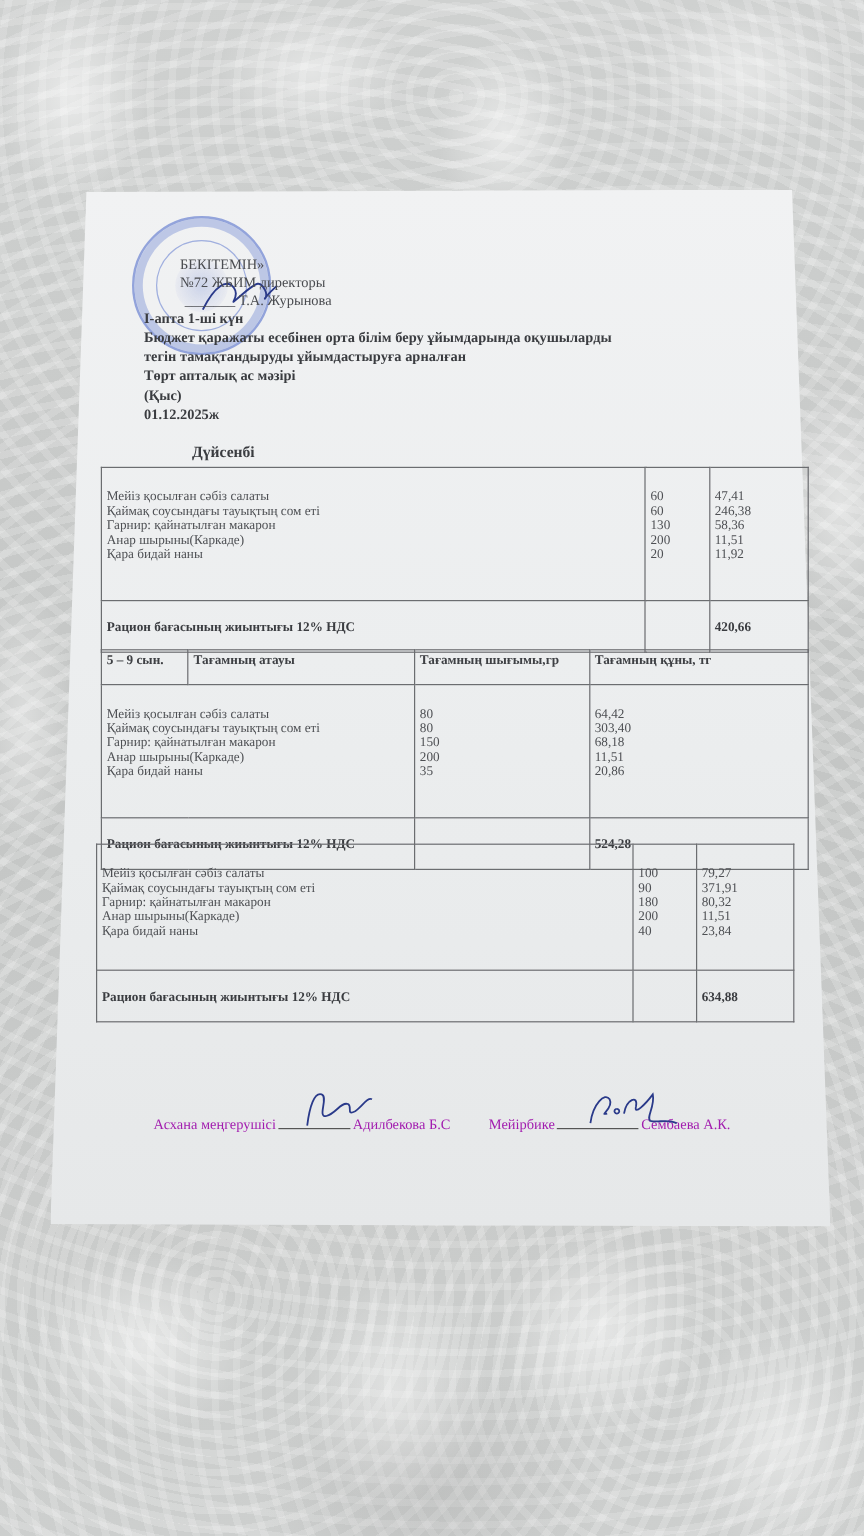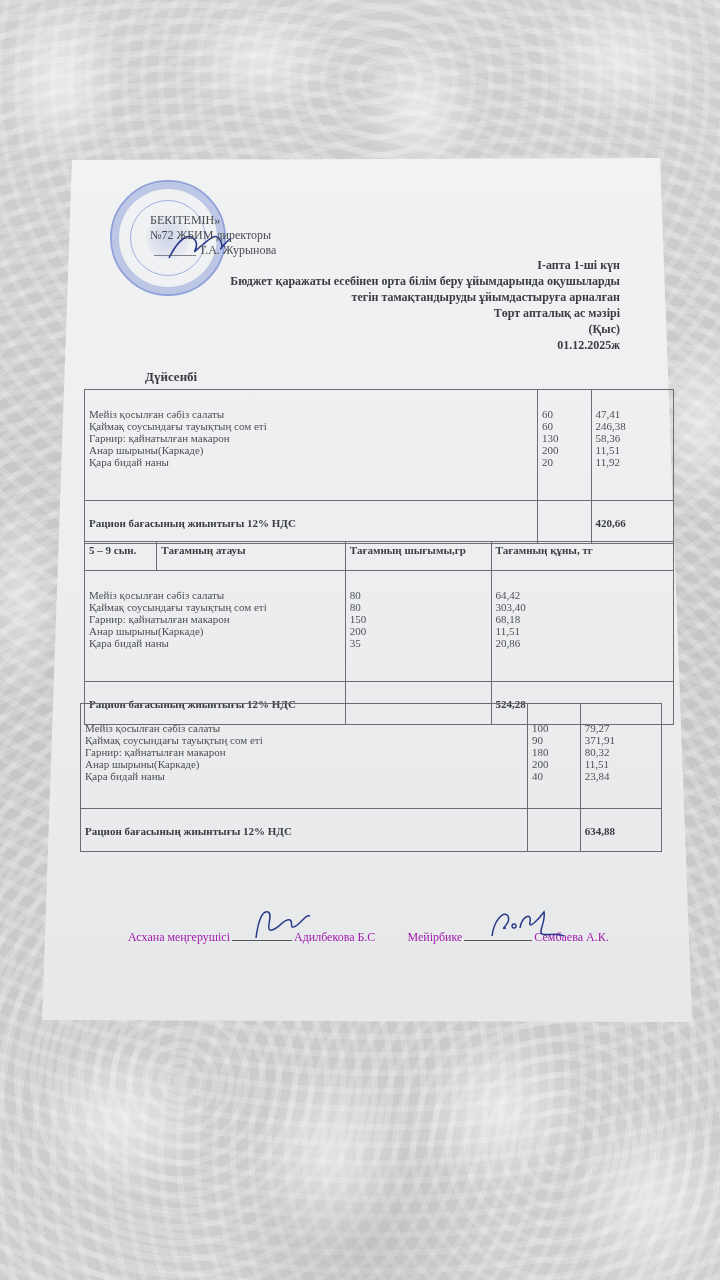--- a/index.html
+++ b/index.html
@@ -56,7 +56,7 @@
     }
 
     .approve { font-size: 12px; line-height: 15px; color: #4a4c50; }
-    .title { left: 120px; width: 500px; text-align: right; font-weight: bold; font-size: 12px; color: #3a3c40; }
+    .title { left: 120px; width: 500px; text-align: left; font-weight: bold; font-size: 12px; color: #3a3c40; }
     .day { left: 145px; top: 369px; font-weight: bold; font-size: 13px; color: #3a3c40; }
 
     

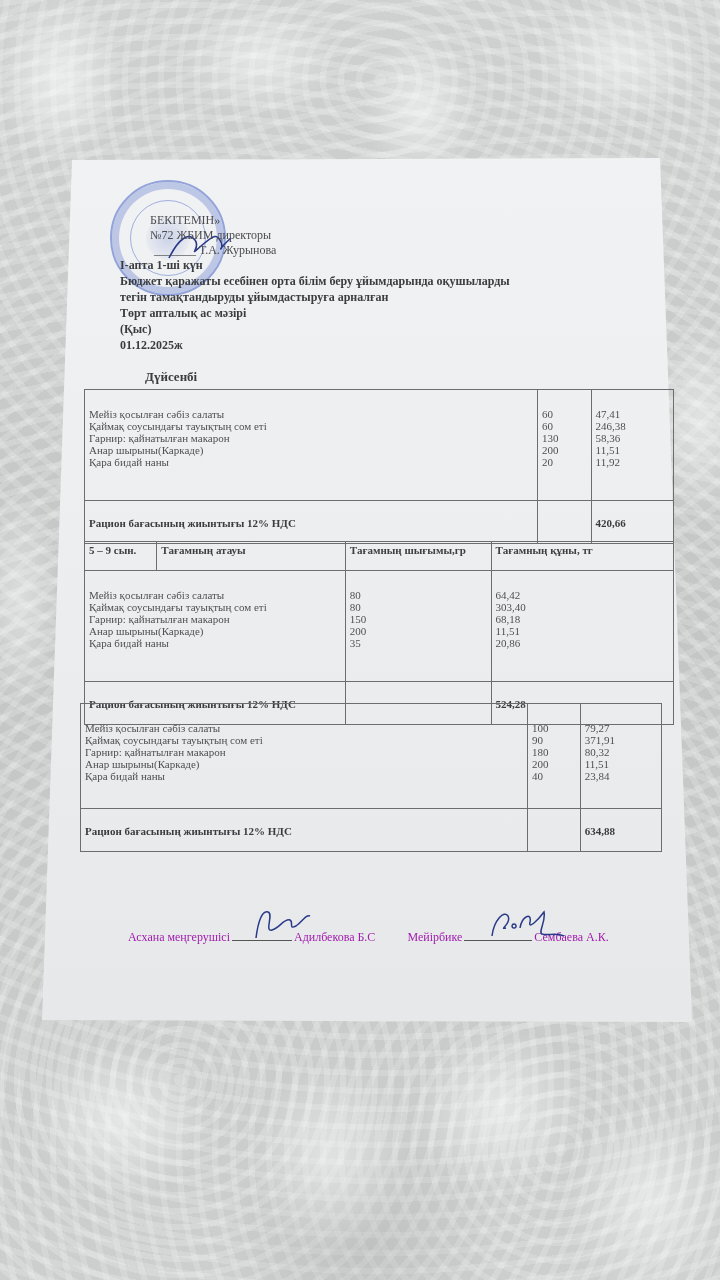--- a/index.html
+++ b/index.html
@@ -57,7 +57,7 @@
 
     .approve { font-size: 12px; line-height: 15px; color: #4a4c50; }
     .title { left: 120px; width: 500px; text-align: left; font-weight: bold; font-size: 12px; color: #3a3c40; }
-    .day { left: 145px; top: 369px; font-weight: bold; font-size: 13px; color: #3a3c40; }
+    .day { left: 160px; top: 369px; font-weight: bold; font-size: 13px; color: #3a3c40; }
 
     
     .menu-table {

